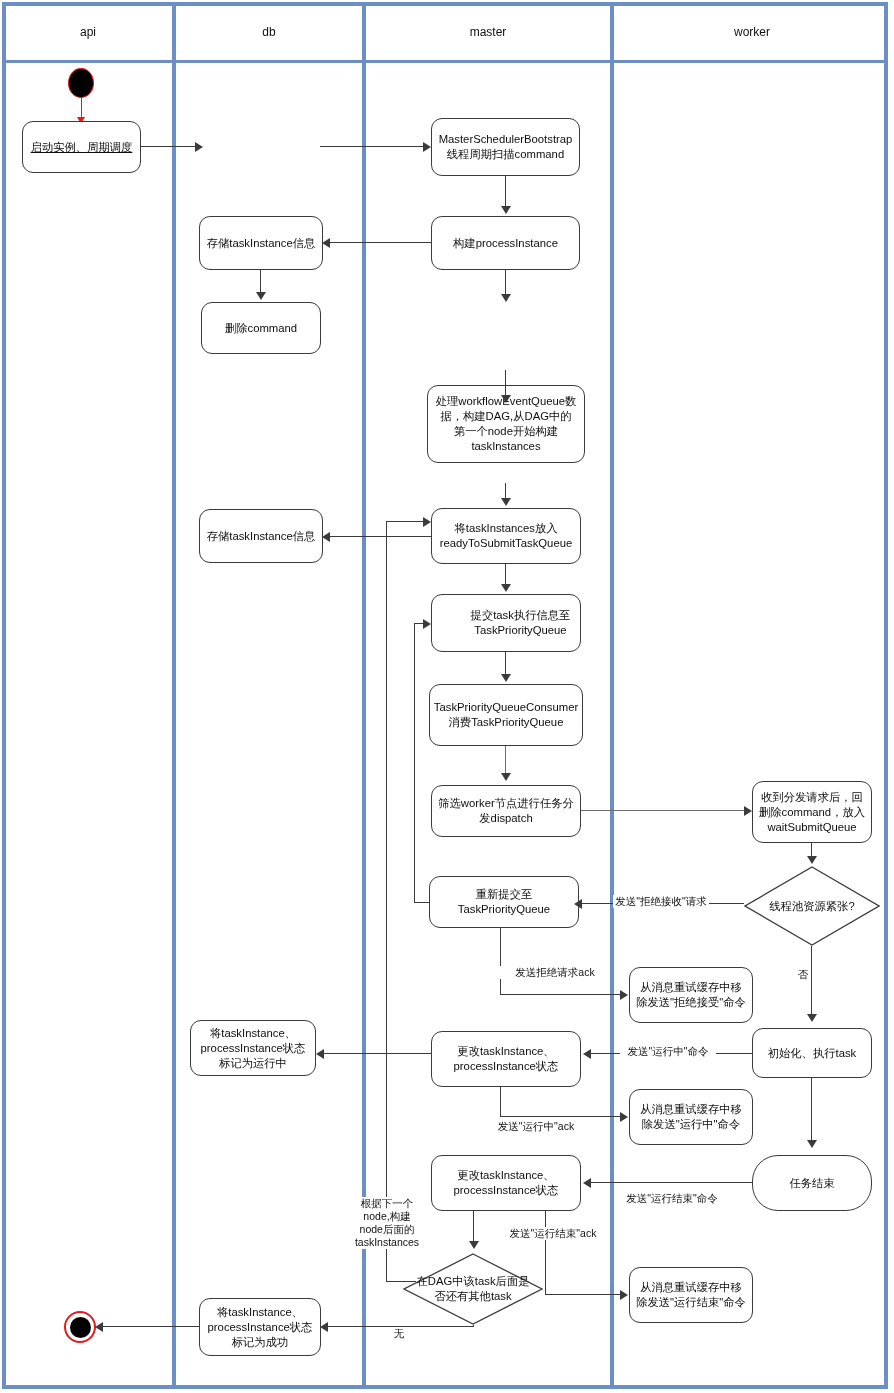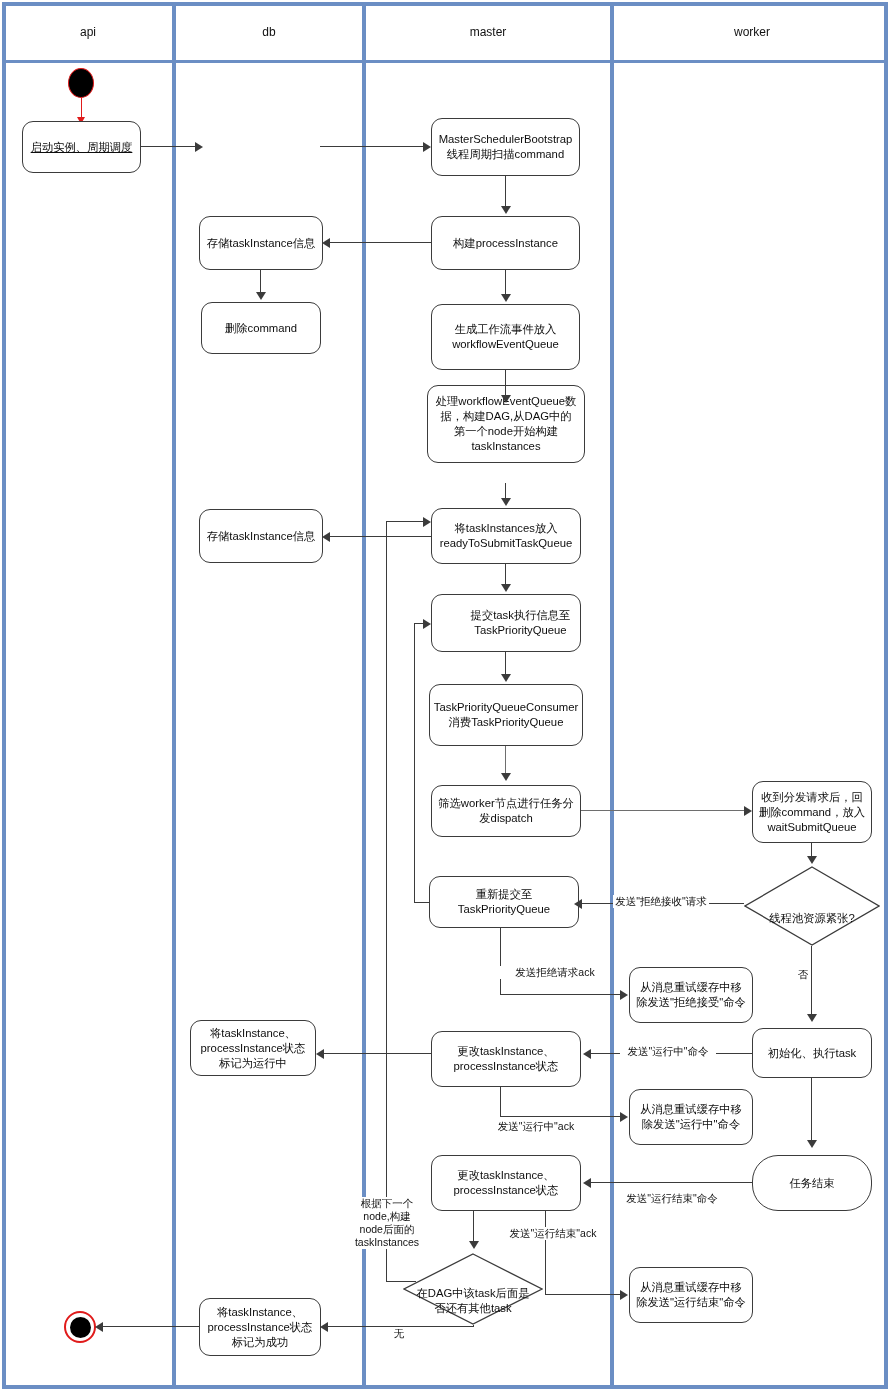--- a/index.html
+++ b/index.html
@@ -90,10 +90,6 @@
   <div class="node" style="left:431px;top:216px;width:149px;height:54px;">
       <span>构建processInstance</span>
     </div>
-  <div class="node" style="left:431px;top:304px;width:149px;height:66px;">
-      <span>生成工作流事件放入
-workflowEventQueue</span>
-    </div>
   <div class="node" style="left:427px;top:385px;width:158px;height:78px;">
       <span>处理workflowEventQueue数
 据，构建DAG,从DAG中的

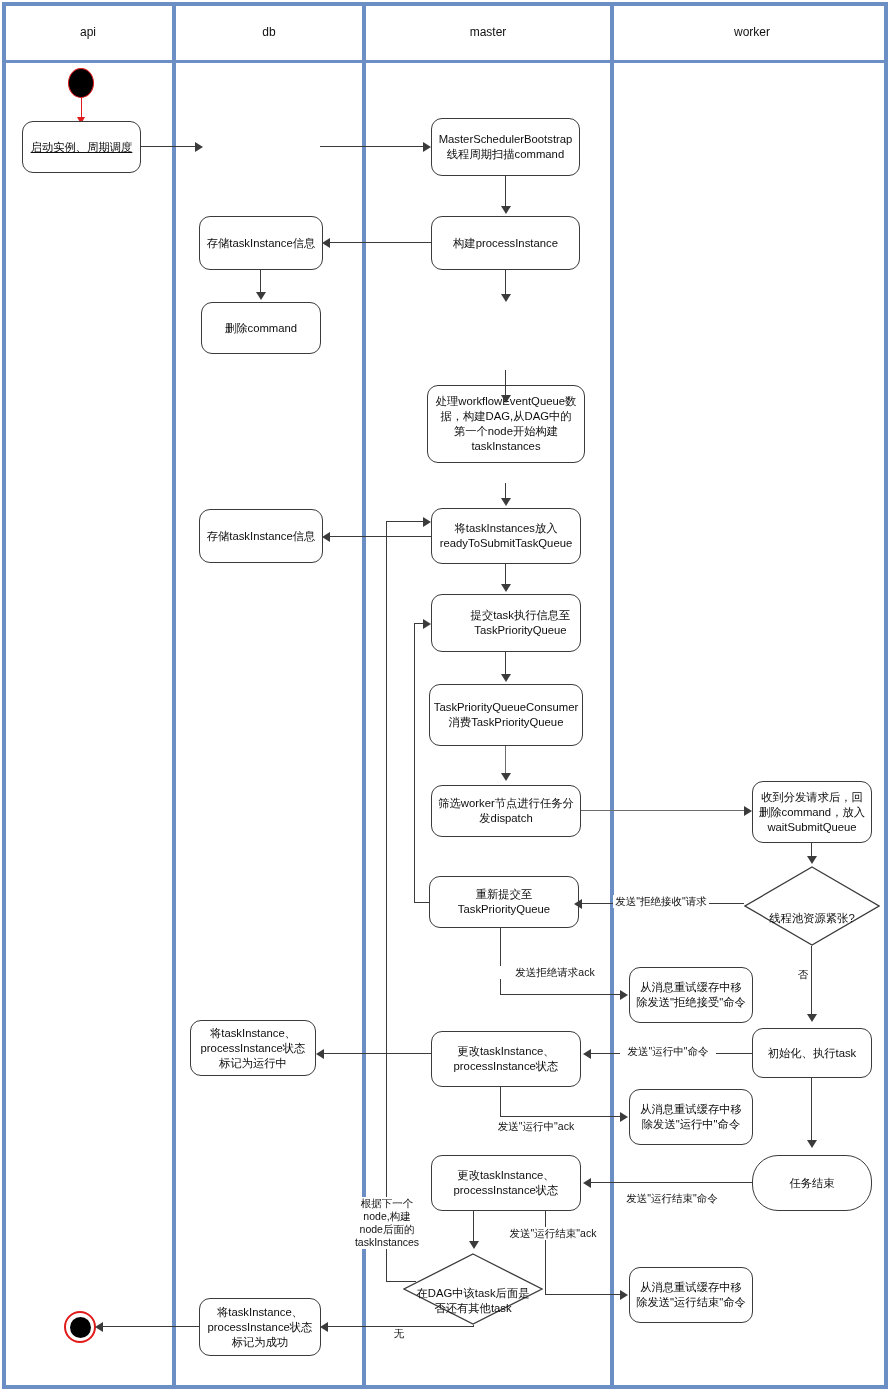--- a/index.html
+++ b/index.html
@@ -15,7 +15,7 @@
   .node span{display:block;width:100%;white-space:pre-line;}
   .diamond{position:absolute;box-sizing:border-box;}
   .diamond .dshape{position:absolute;left:0;top:0;width:100%;height:100%;}
-  .diamond .dtext{position:absolute;left:-10px;top:12px;width:calc(100% + 20px);height:100%;
+  .diamond .dtext{position:absolute;left:-10px;top:0;width:calc(100% + 20px);height:100%;
         display:flex;align-items:center;justify-content:center;text-align:center;
         font-size:11.3px;line-height:15px;color:#0d0d0d;white-space:pre-line;}
   .edge{position:absolute;background:#3b3b3b;}

